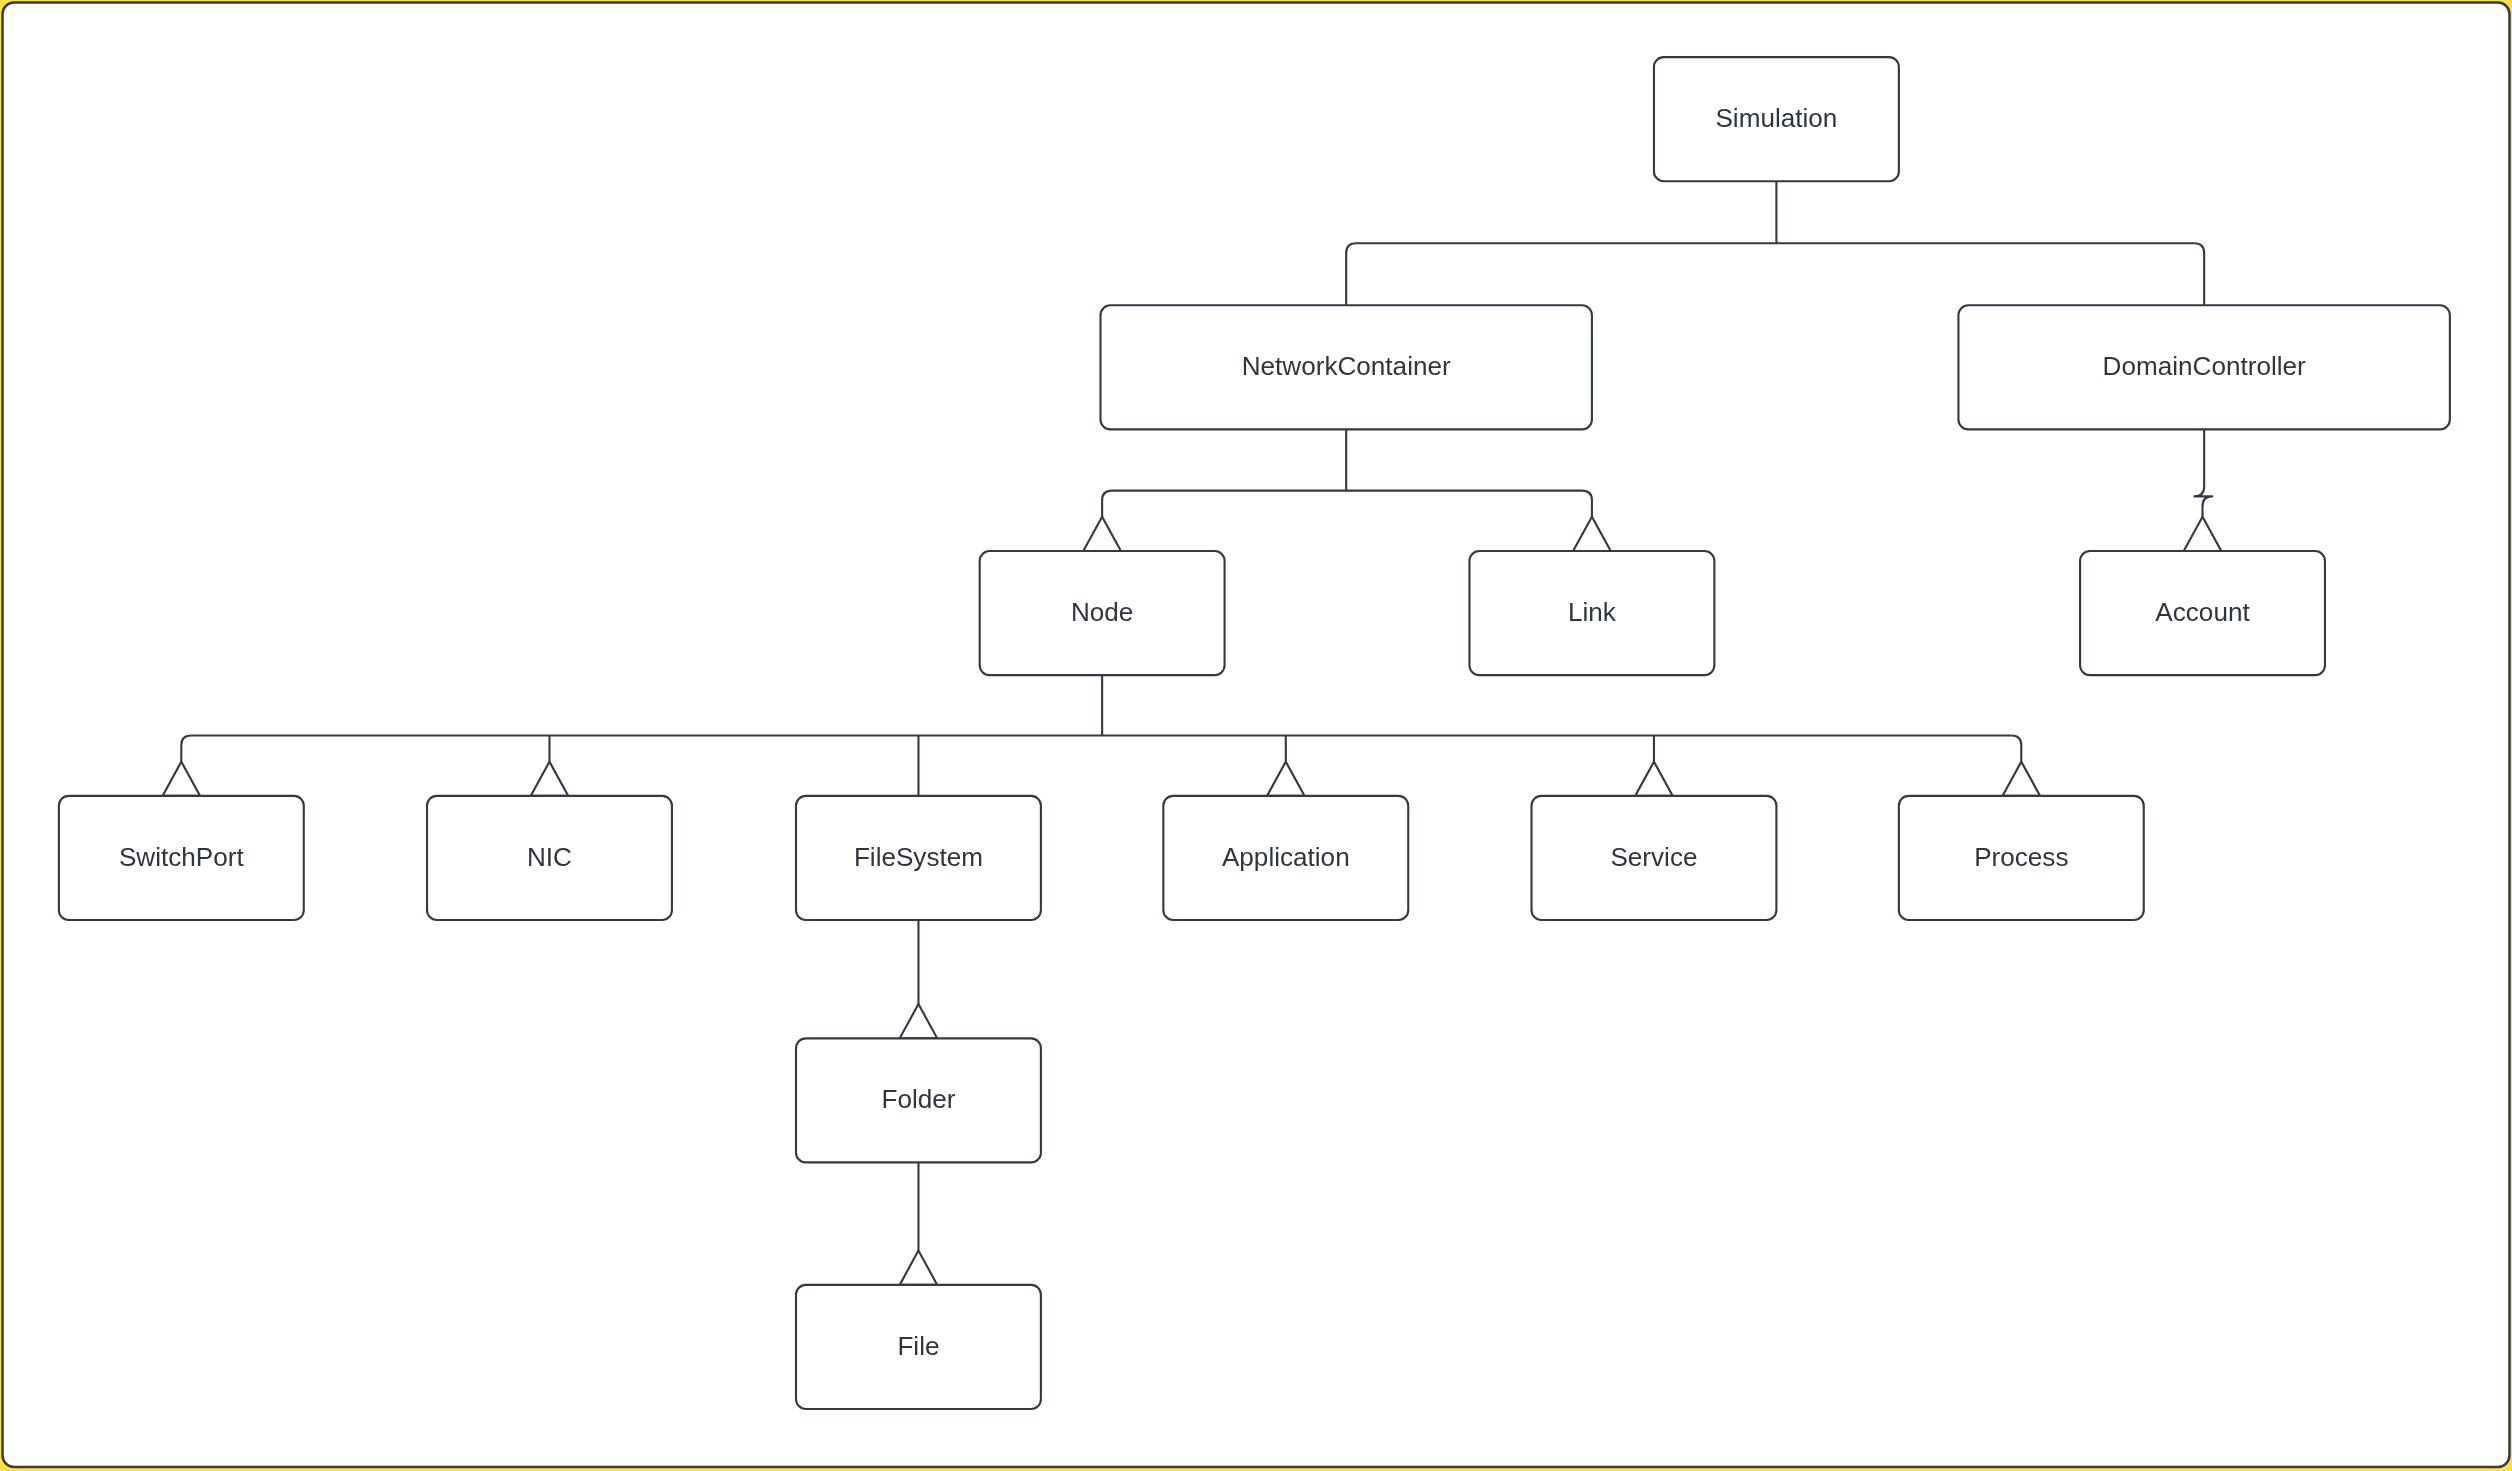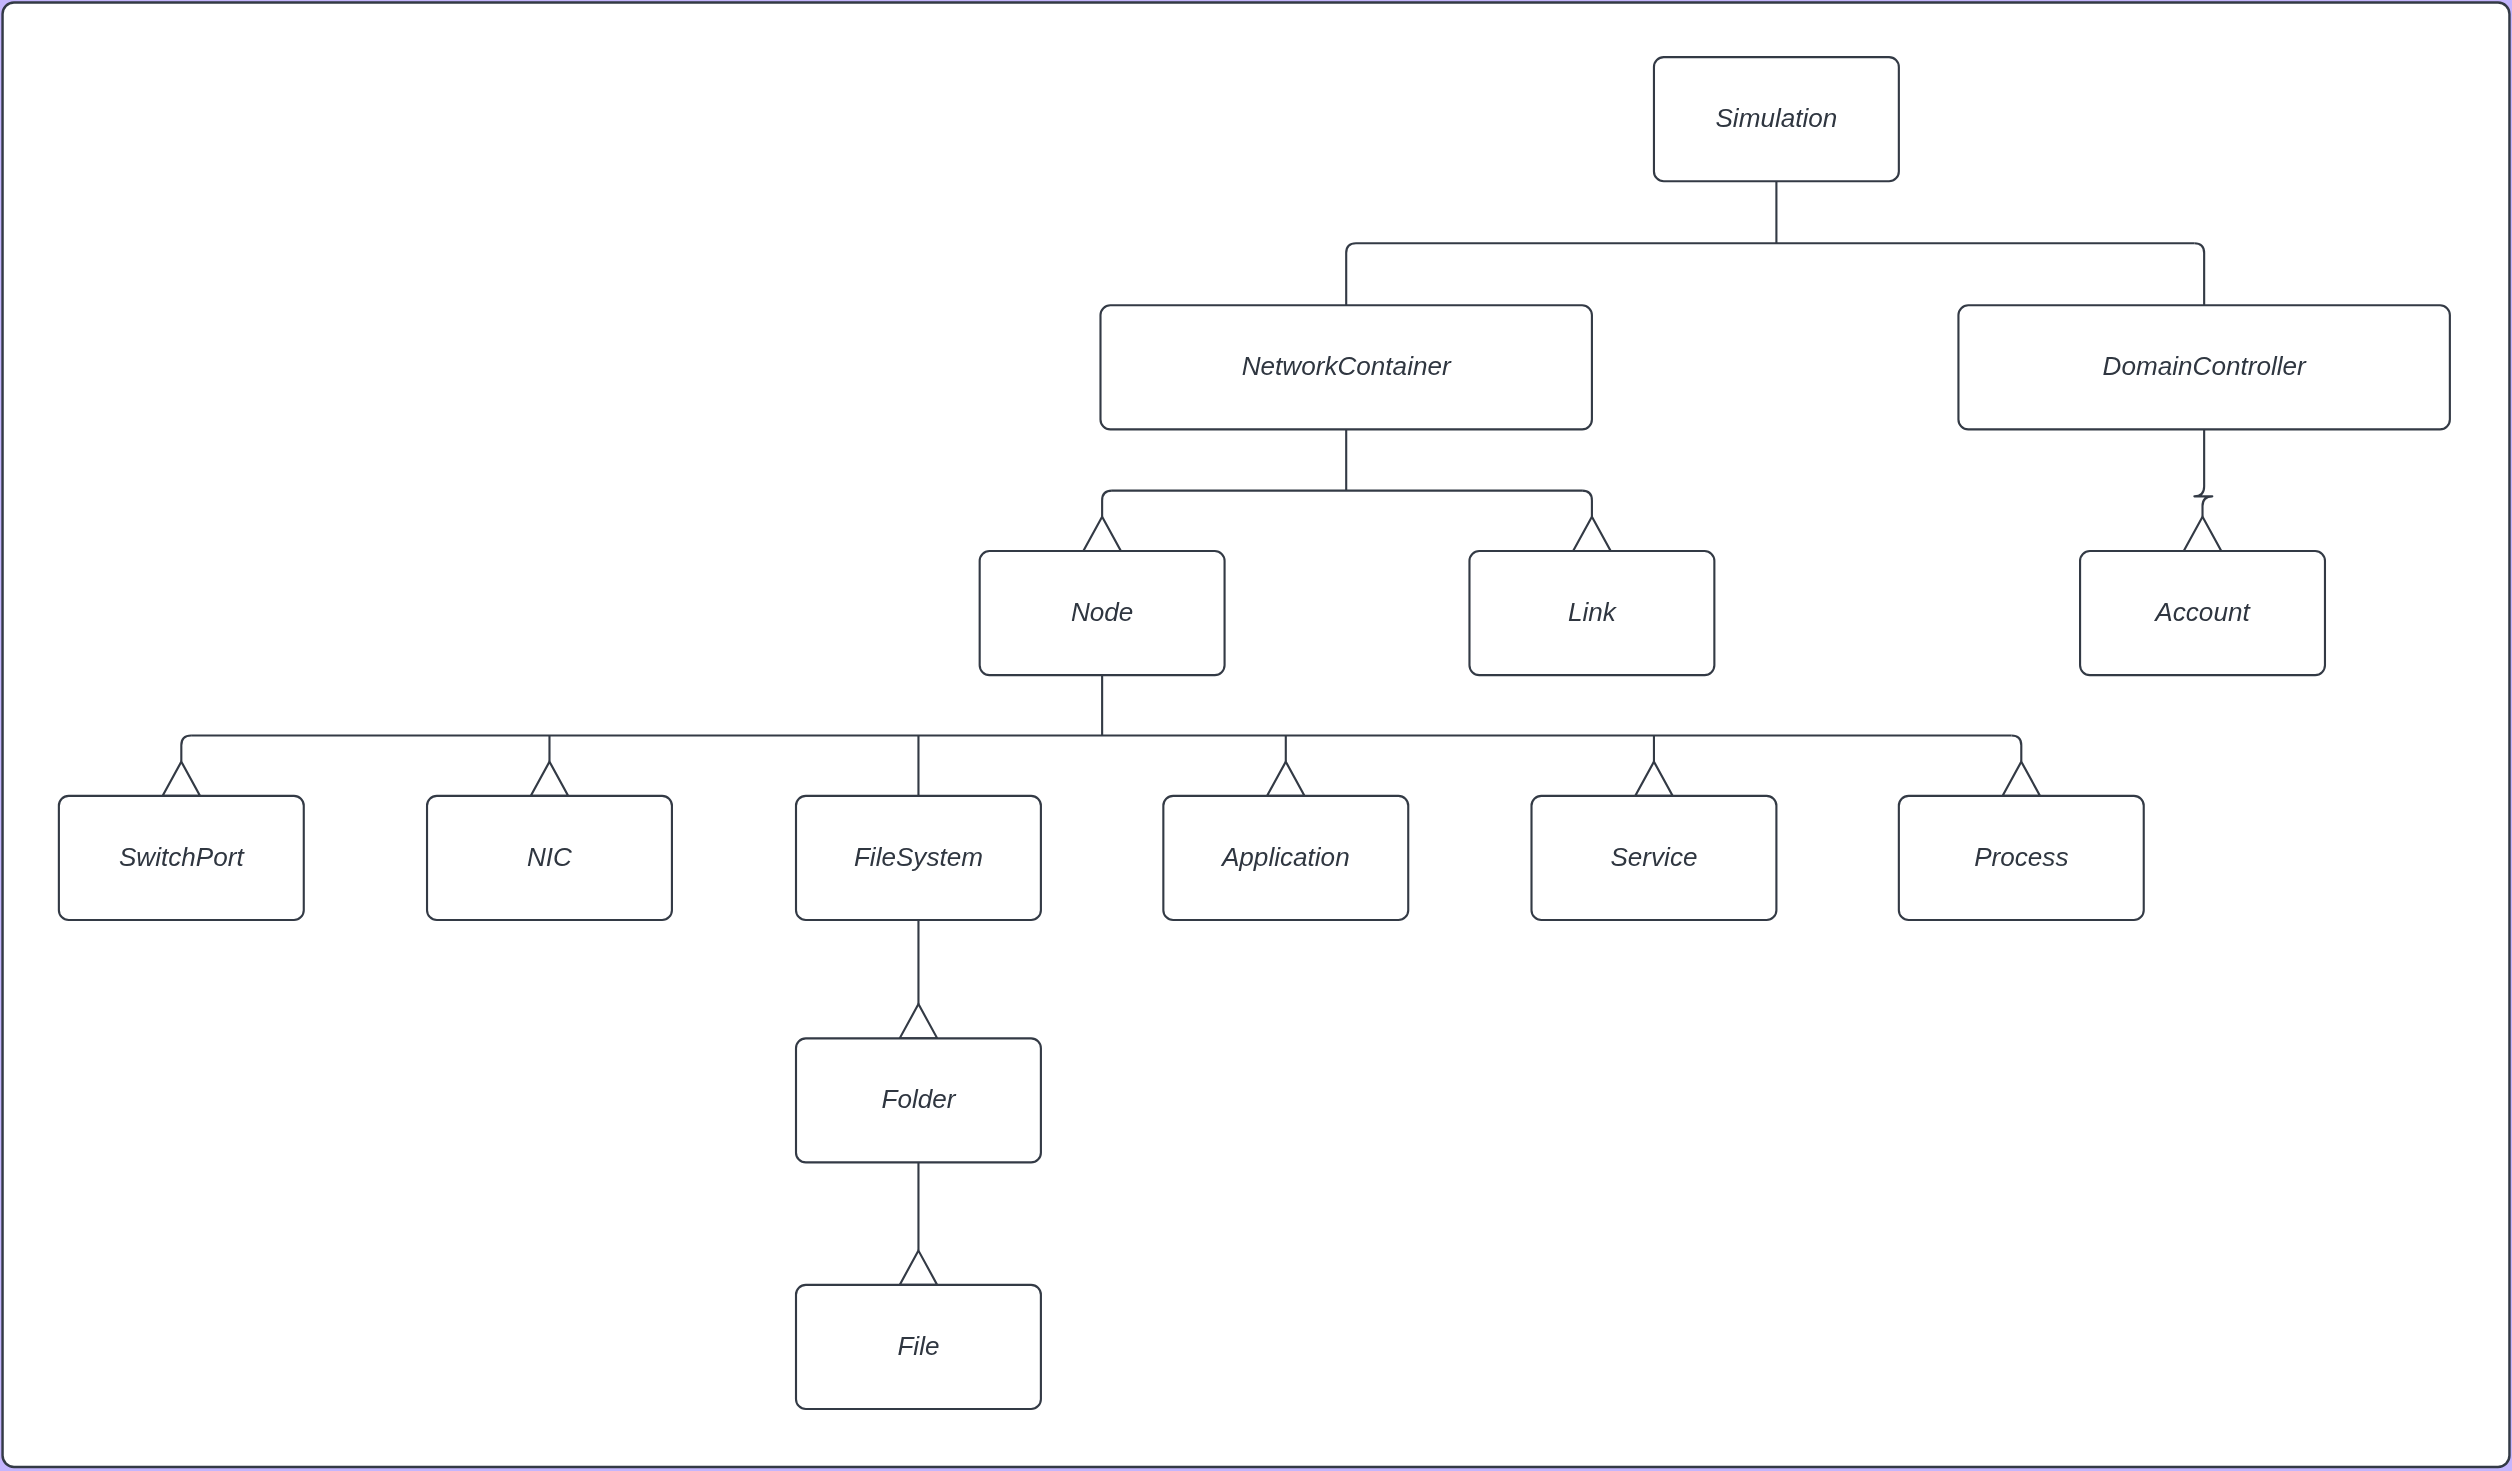--- a/index.html
+++ b/index.html
@@ -11,10 +11,9 @@
     position: relative;
     width: 2512px;
     height: 1471px;
-    background: #c4b5fd;
+    background: #fde047;
     overflow: hidden;
     font-family: "Liberation Sans", sans-serif;
-    font-style: italic;
   }
   #diagram-svg {
     position: absolute;

